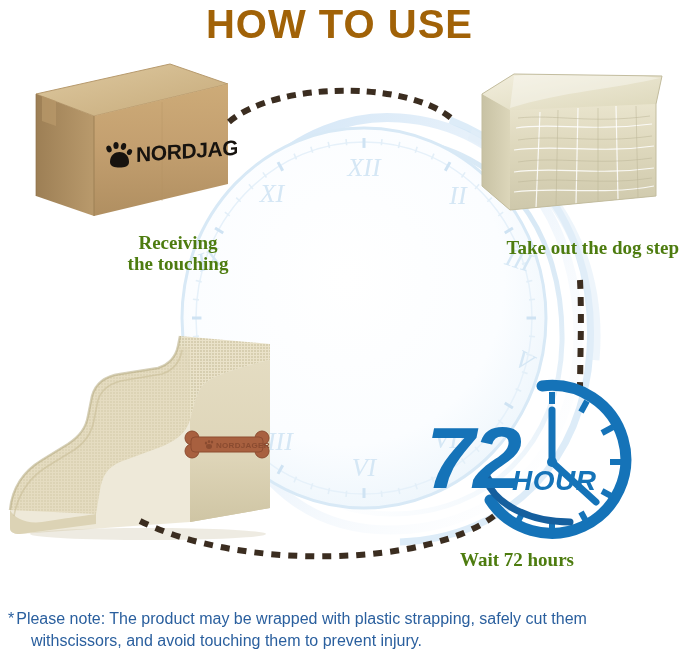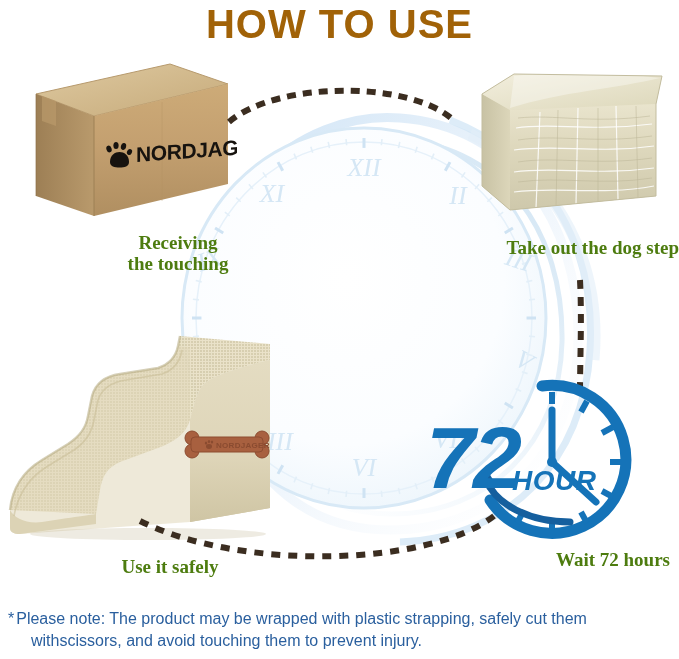--- a/index.html
+++ b/index.html
@@ -370,9 +370,6 @@
     <div>Take out the dog step</div>
   </div>
 
-  <div class="label lbl-usesafely">
-    <div>Use it safely</div>
-  </div>
 
   <div class="label lbl-wait">
     <div>Wait 72 hours</div>

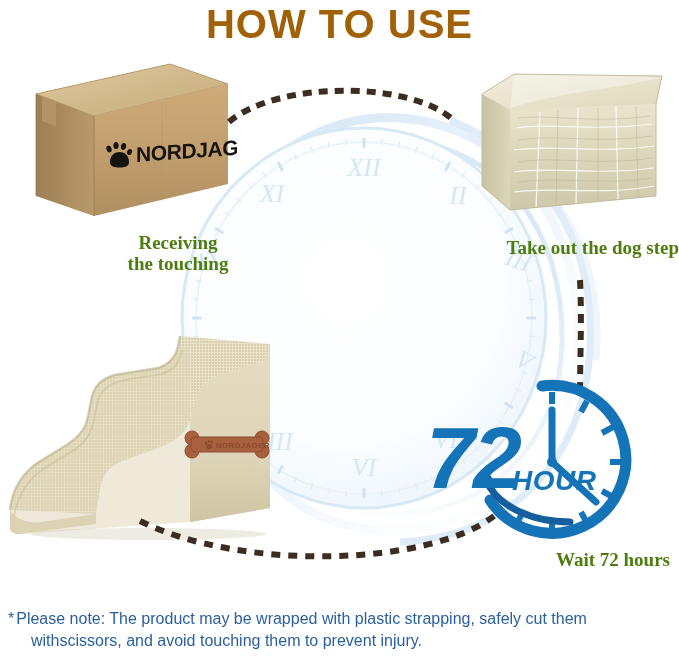--- a/index.html
+++ b/index.html
@@ -33,7 +33,7 @@
   .lbl-receiving{left:78px;top:232px;width:200px;text-align:center;}
   .lbl-takeout{left:445px;top:237px;width:234px;text-align:right;}
   .lbl-usesafely{left:70px;top:556px;width:200px;text-align:center;}
-  .lbl-wait{left:460px;top:549px;width:210px;text-align:right;}
+  .lbl-wait{left:460px;top:549px;width:210px;text-align:left;}
 
   
   .note{

